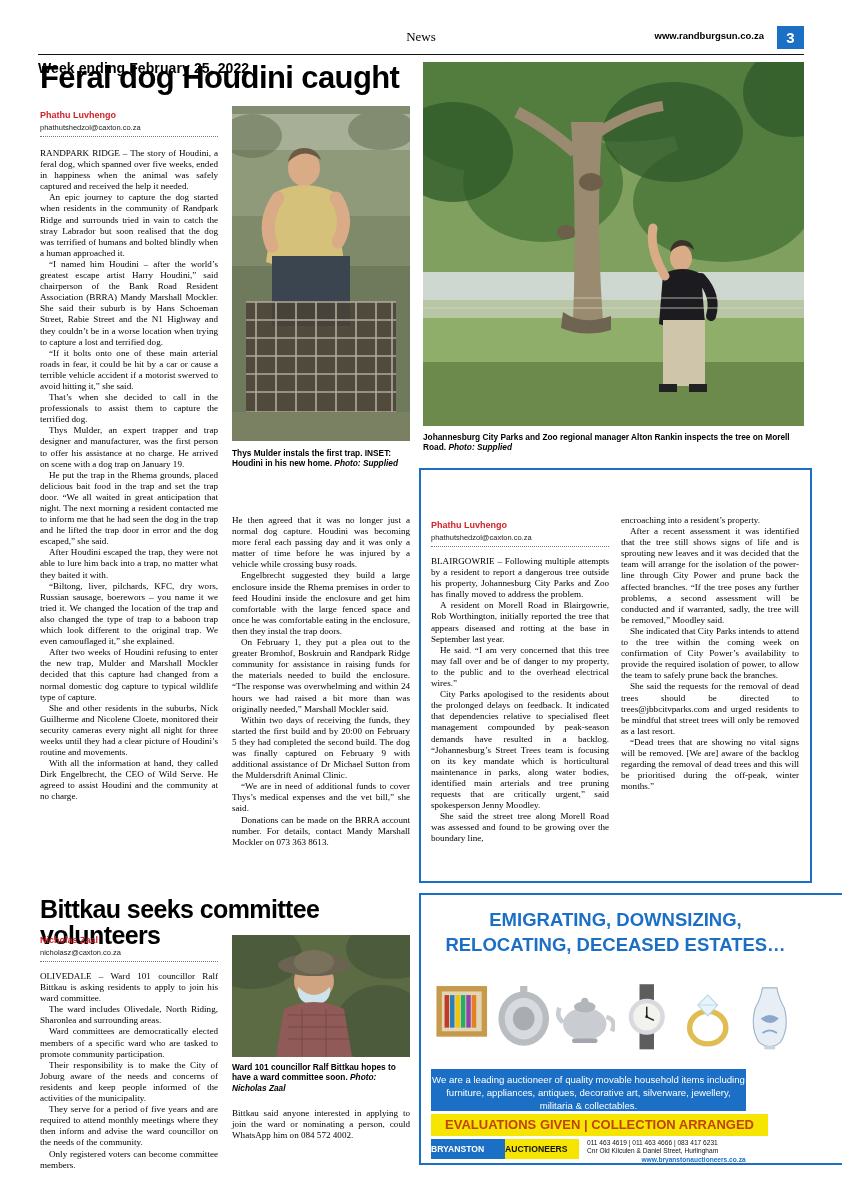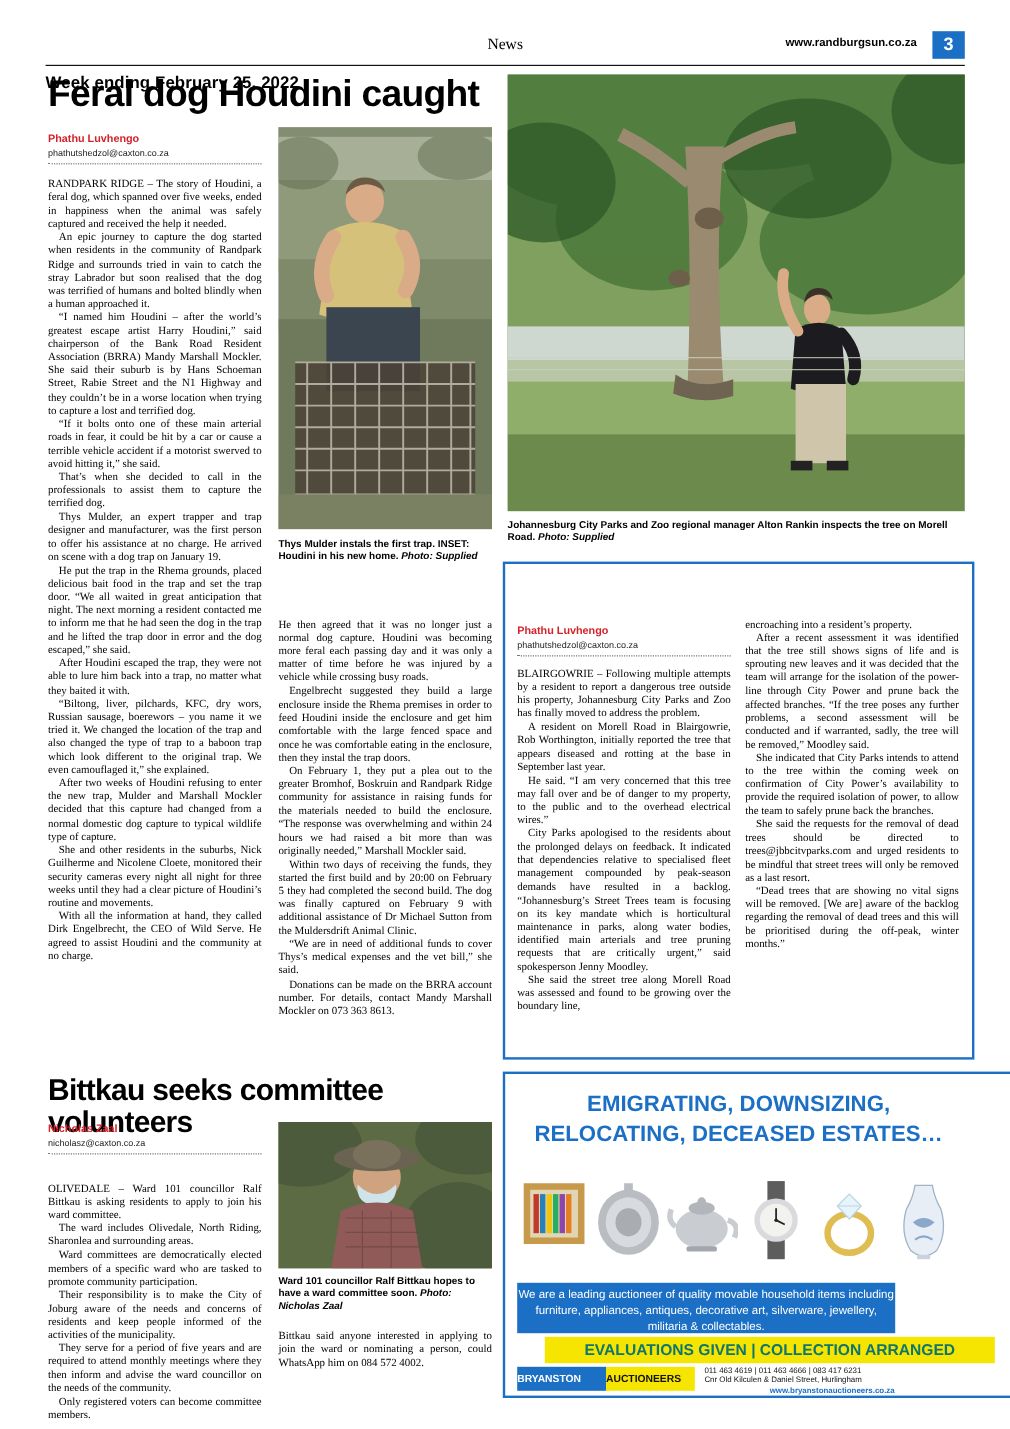--- a/index.html
+++ b/index.html
@@ -72,7 +72,7 @@
   #a3-byline{position:absolute;left:40px;top:935px;}
   #a3-mail{position:absolute;left:40px;top:948px;}
   #a3-rule{position:absolute;left:40px;top:961px;width:178px;border-top:1px dotted #777;}
-  #a3-col1{position:absolute;left:40px;top:971px;width:178px;margin-top:14px;}
+  #a3-col1{position:absolute;left:40px;top:971px;width:178px;}
   #a3-col2{position:absolute;left:232px;top:1108px;width:178px;}
   #photo3{position:absolute;left:232px;top:935px;width:178px;height:122px;overflow:hidden;background:#6e7b52;}
   #photo3cap{position:absolute;left:232px;top:1062px;width:178px;}

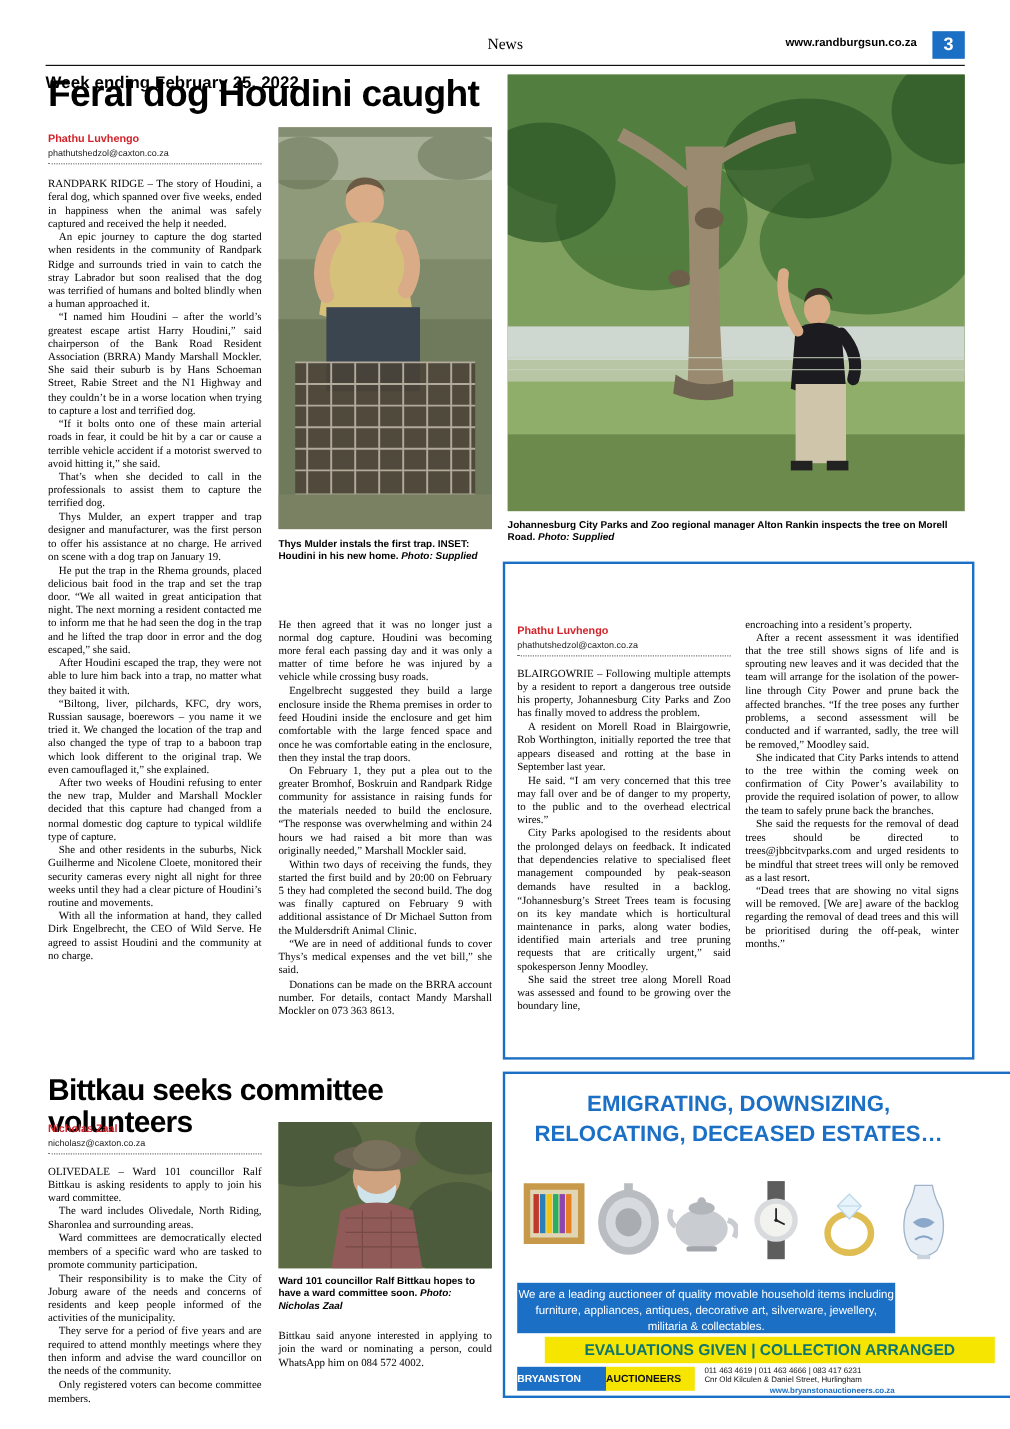--- a/index.html
+++ b/index.html
@@ -86,8 +86,8 @@
   #ad-strip{position:absolute;left:10px;top:174px;width:315px;height:42px;background:#1b6fc4;color:#fff;
     font-family:"Liberation Sans",sans-serif;font-size:9.6px;line-height:13px;text-align:center;
     padding-top:4px;box-sizing:border-box;}
-  #ad-eval{position:absolute;left:10px;top:219px;width:375px;height:22px;background:#f6e500;
-    color:#0f766e;font-family:"Liberation Sans",sans-serif;font-weight:bold;font-size:13px;text-align:center;line-height:22px;margin-left:23px;}
+  #ad-eval{position:absolute;left:10px;top:219px;width:337px;height:22px;background:#f6e500;
+    color:#c2410c;font-family:"Liberation Sans",sans-serif;font-weight:bold;font-size:13px;text-align:center;line-height:22px;}
   #ad-footer{position:absolute;left:10px;top:244px;width:369px;height:20px;}
   #ad-logo1{position:absolute;left:0;top:0;width:74px;height:20px;background:#1b6fc4;color:#fff;
     font-family:"Liberation Sans",sans-serif;font-weight:bold;font-size:8.6px;text-align:left;line-height:20px;}

